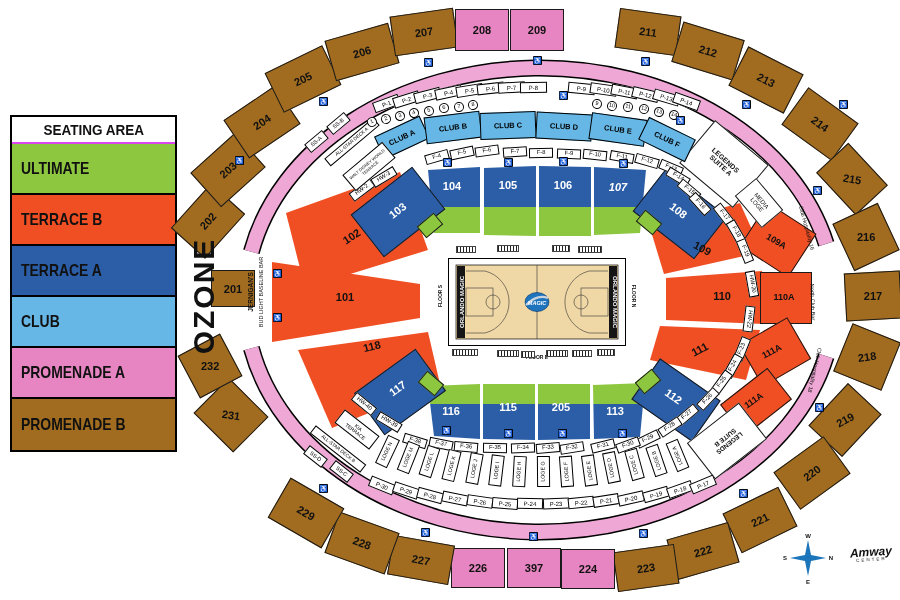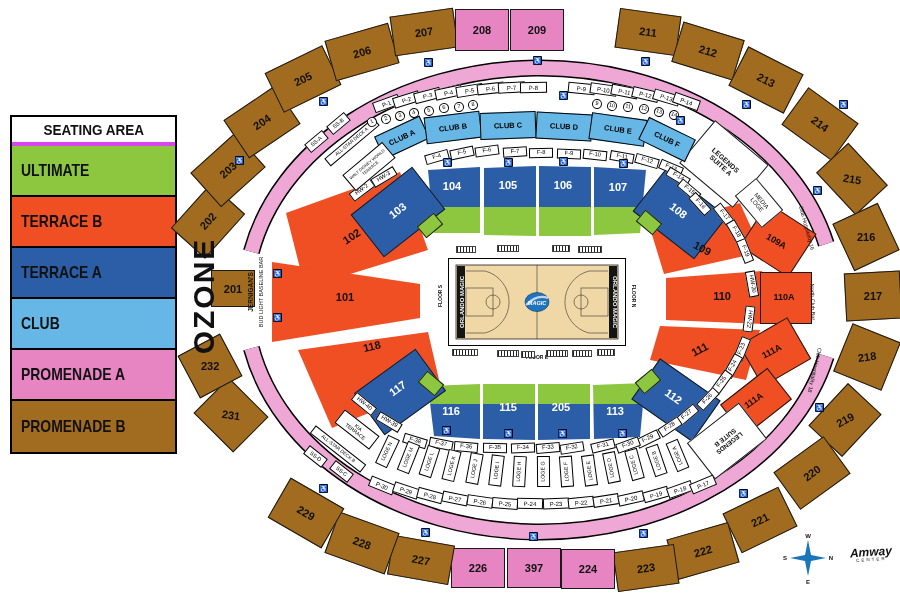--- a/index.html
+++ b/index.html
@@ -21,7 +21,7 @@
       border:1px solid #444;box-sizing:border-box;}
   #legend{position:absolute;left:10px;top:115px;width:163px;border:2px solid #000;background:#fff;}
   .lg-head{height:25px;display:flex;align-items:center;justify-content:center;
-      font-size:15px;font-weight:800;border-bottom:4px solid #d946ef;}
+      font-size:15px;font-weight:800;border-bottom:2px solid #d946ef;}
   .lg-head span{transform:scaleX(.9);}
   .lg-row{height:51px;display:flex;align-items:center;border-bottom:2px solid #000;
       font-size:17px;font-weight:800;padding-left:9px;box-sizing:border-box;color:#111;}

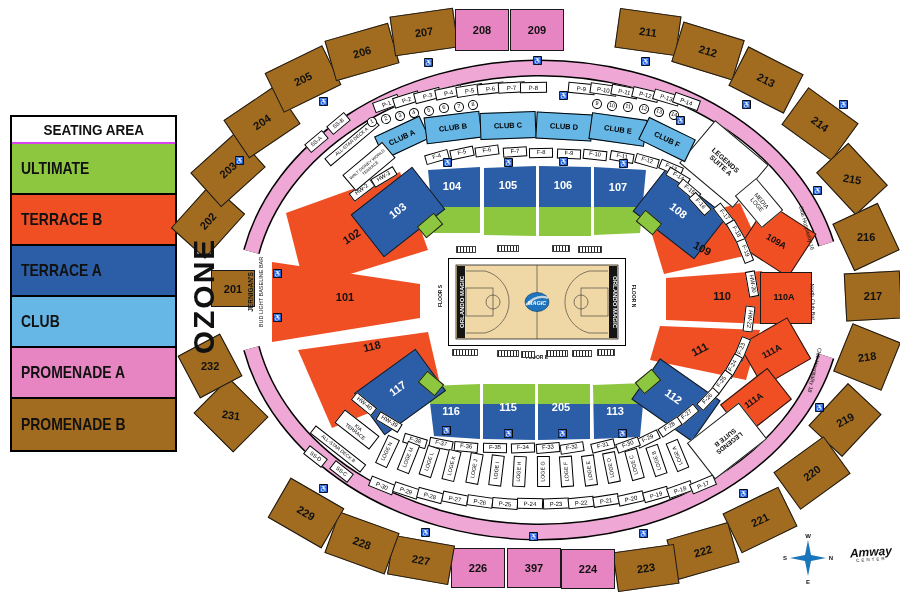--- a/index.html
+++ b/index.html
@@ -193,7 +193,7 @@
     <div class="lbl" style="left: 452px; top: 187px; font-size: 11px; font-weight: 700; color: rgb(255, 255, 255); transform: translate(-50%, -50%) rotate(0deg);">104</div>
     <div class="lbl" style="left: 508px; top: 186px; font-size: 11px; font-weight: 700; color: rgb(255, 255, 255); transform: translate(-50%, -50%) rotate(0deg);">105</div>
     <div class="lbl" style="left: 563px; top: 186px; font-size: 11px; font-weight: 700; color: rgb(255, 255, 255); transform: translate(-50%, -50%) rotate(0deg);">106</div>
-    <div class="lbl" style="left: 618px; top: 188px; font-size: 11px; font-weight: 700; color: rgb(255, 255, 255); transform: translate(-50%, -50%) rotate(0deg);">107</div>
+    <div class="lbl" style="left: 618px; top: 188px; font-size: 11px; font-weight: 700; color: rgb(255, 255, 255); transform: translate(-50%, -50%) rotate(0deg); font-style: italic;">107</div>
     <div class="lbl" style="left: 678px; top: 211px; font-size: 11px; font-weight: 700; color: rgb(255, 255, 255); transform: translate(-50%, -50%) rotate(38deg);">108</div>
     <div class="lbl" style="left: 702px; top: 249px; font-size: 11px; font-weight: 700; color: rgb(17, 17, 17); transform: translate(-50%, -50%) rotate(28deg);">109</div>
     <div class="lbl" style="left: 776px; top: 242px; font-size: 9px; font-weight: 700; color: rgb(17, 17, 17); transform: translate(-50%, -50%) rotate(30deg);">109A</div>

